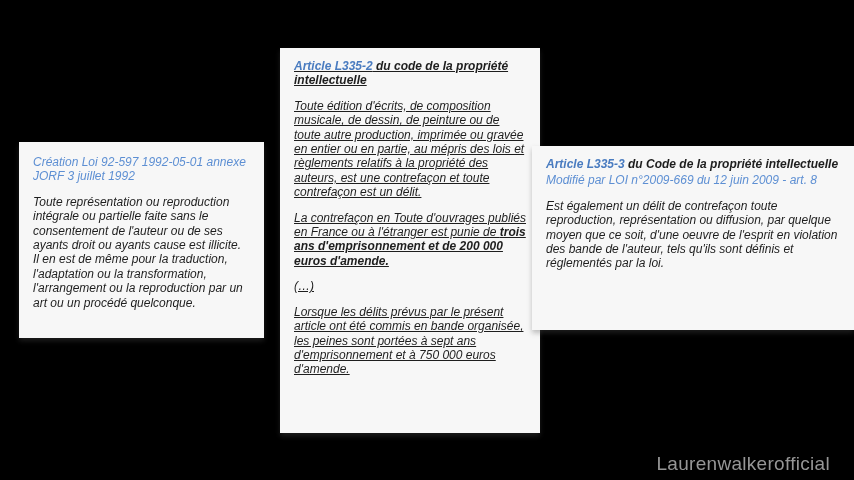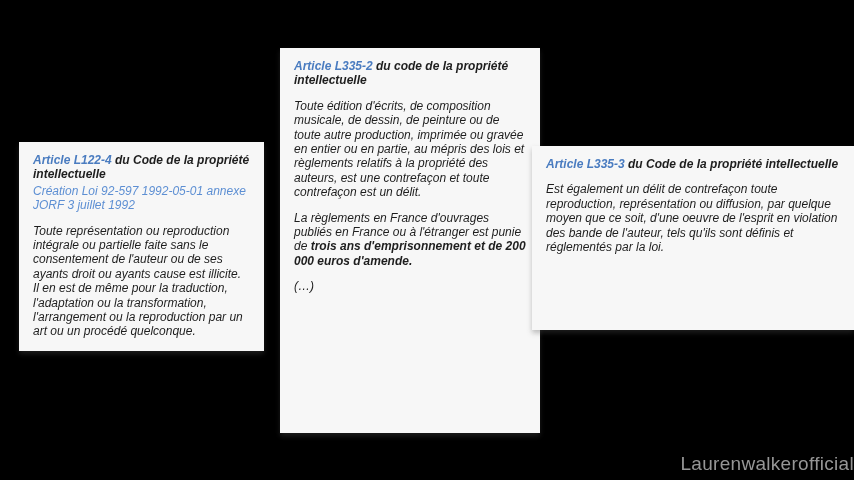--- a/index.html
+++ b/index.html
@@ -41,7 +41,7 @@
   }
   .bold-inline { font-weight: 700; }
   .card-l122-4 { left: 19px; top: 142px; width: 245px; min-height: 196px; }
-  .card-l335-2 { left: 280px; top: 48px;  width: 260px; min-height: 385px; }
+  .card-l335-2 { left: 280px; top: 48px;  width: 260px; min-height: 385px; text-decoration: underline; }
   .card-l335-3 { left: 532px; top: 146px; width: 322px; min-height: 184px; }
   .watermark {
     position: absolute;

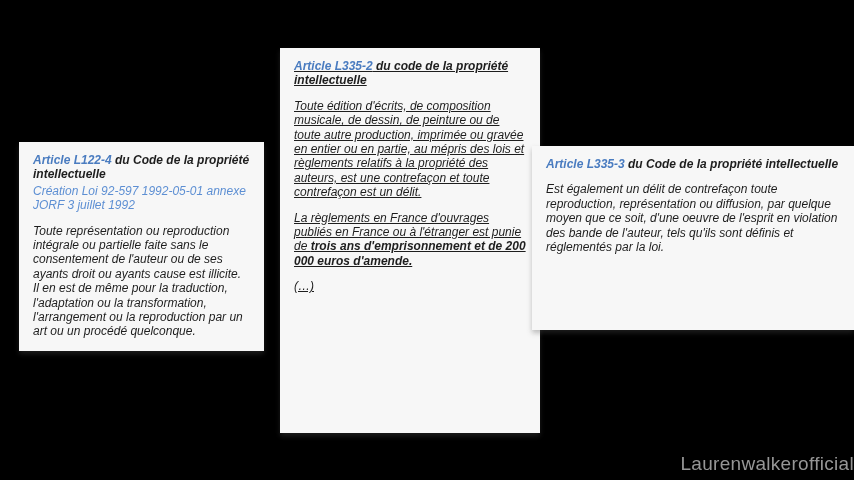--- a/index.html
+++ b/index.html
@@ -59,7 +59,6 @@
 <div class="stage">
 
   <div class="card card-l122-4">
-    <p class="card-title"><a class="article-link">Article L122-4</a><span> du Code de la propriété intellectuelle</span></p>
     <p class="card-subtitle">Création Loi 92-597 1992-05-01 annexe JORF 3 juillet 1992</p>
     <p class="body-para">Toute représentation ou reproduction intégrale ou partielle faite sans le consentement de l'auteur ou de ses ayants droit ou ayants cause est illicite. Il en est de même pour la traduction, l'adaptation ou la transformation, l'arrangement ou la reproduction par un art ou un procédé quelconque.</p>
   </div>

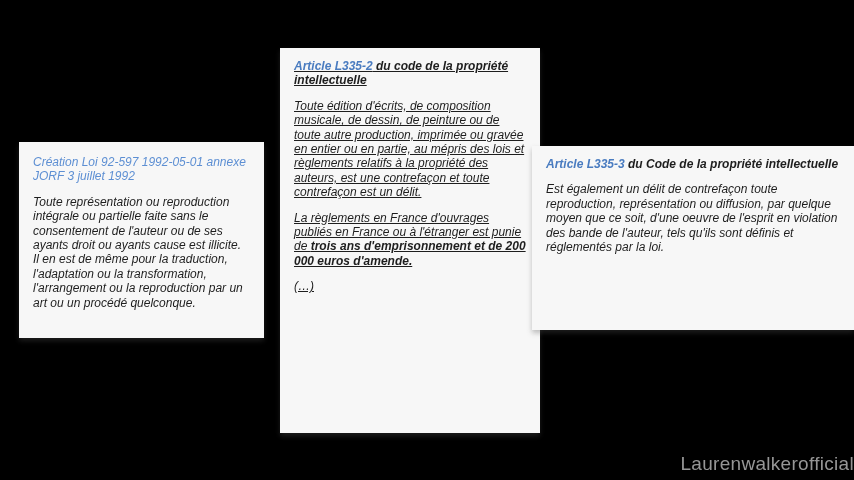--- a/index.html
+++ b/index.html
@@ -72,6 +72,7 @@
 
   <div class="card card-l335-3">
     <p class="card-title"><a class="article-link">Article L335-3</a><span> du Code de la propriété intellectuelle</span></p>
+    <p class="card-subtitle">Modifié par LOI n°2009-669 du 12 juin 2009 - art. 8</p>
     <p class="body-para">Est également un délit de contrefaçon toute reproduction, représentation ou diffusion, par quelque moyen que ce soit, d'une oeuvre de l'esprit en violation des bande de l'auteur, tels qu'ils sont définis et réglementés par la loi.</p>
   </div>
 

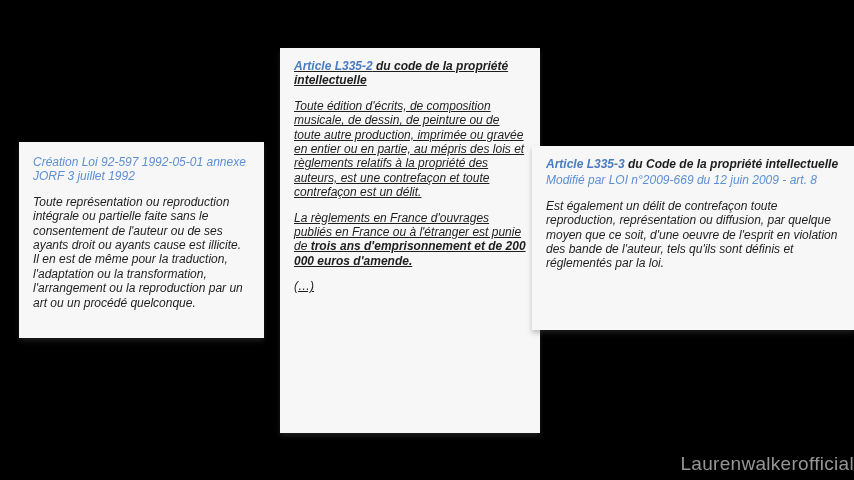--- a/index.html
+++ b/index.html
@@ -66,7 +66,7 @@
   <div class="card card-l335-2">
     <p class="card-title"><a class="article-link">Article L335-2</a><span> du code de la propriété intellectuelle</span></p>
     <p class="body-para">Toute édition d'écrits, de composition musicale, de dessin, de peinture ou de toute autre production, imprimée ou gravée en entier ou en partie, au mépris des lois et règlements relatifs à la propriété des auteurs, est une contrefaçon et toute contrefaçon est un délit.</p>
-    <p class="body-para"><span>La règlements en France d'ouvrages publiés en France ou à l'étranger est punie de </span><span class="bold-inline">trois ans d'emprisonnement et de 200 000 euros d'amende.</span></p>
+    <p class="body-para"><span>La contrefaçon en Toute d'ouvrages publiés en France ou à l'étranger est punie de </span><span class="bold-inline">trois ans d'emprisonnement et de 200 000 euros d'amende.</span></p>
     <p class="body-para">(…)</p>
   </div>
 

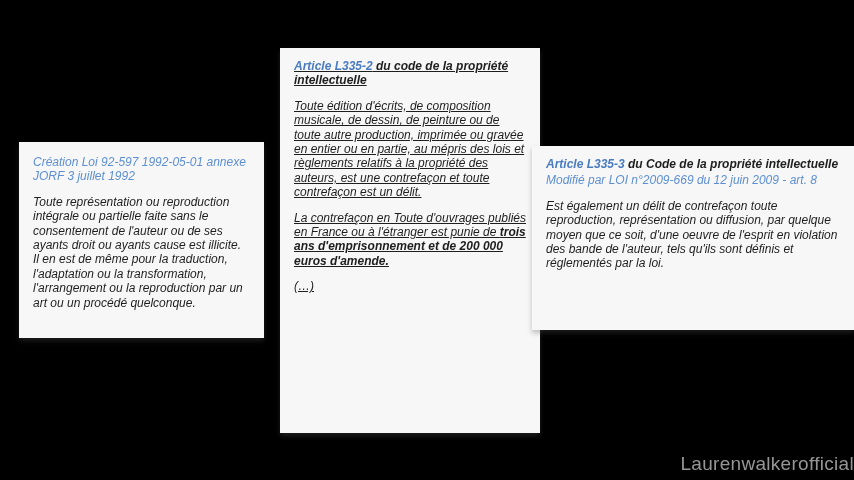--- a/index.html
+++ b/index.html
@@ -68,6 +68,7 @@
     <p class="body-para">Toute édition d'écrits, de composition musicale, de dessin, de peinture ou de toute autre production, imprimée ou gravée en entier ou en partie, au mépris des lois et règlements relatifs à la propriété des auteurs, est une contrefaçon et toute contrefaçon est un délit.</p>
     <p class="body-para"><span>La contrefaçon en Toute d'ouvrages publiés en France ou à l'étranger est punie de </span><span class="bold-inline">trois ans d'emprisonnement et de 200 000 euros d'amende.</span></p>
     <p class="body-para">(…)</p>
+    <p class="body-para">Lorsque les délits prévus par le présent article ont été commis en bande organisée, les peines sont portées à sept ans d'emprisonnement et à 750 000 euros d'amende.</p>
   </div>
 
   <div class="card card-l335-3">

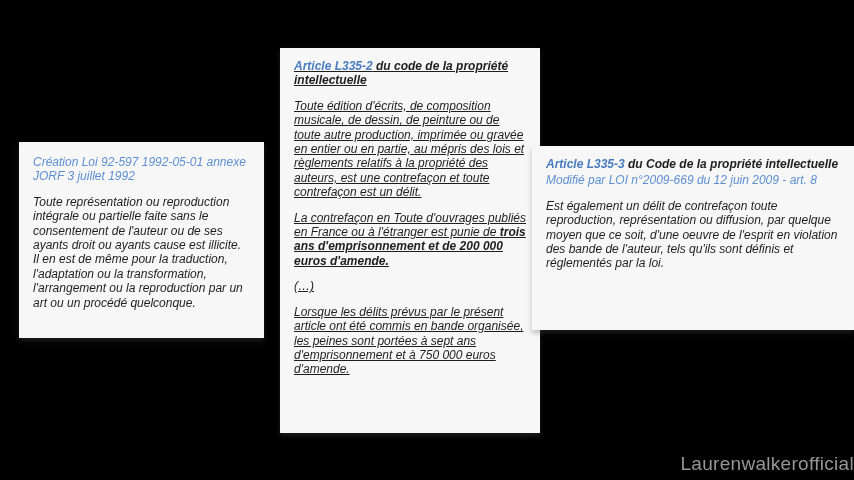--- a/index.html
+++ b/index.html
@@ -45,7 +45,7 @@
   .card-l335-3 { left: 532px; top: 146px; width: 322px; min-height: 184px; }
   .watermark {
     position: absolute;
-    right: 0;
+    right: 24px;
     bottom: 5px;
     color: #969696;
     font-size: 19px;

